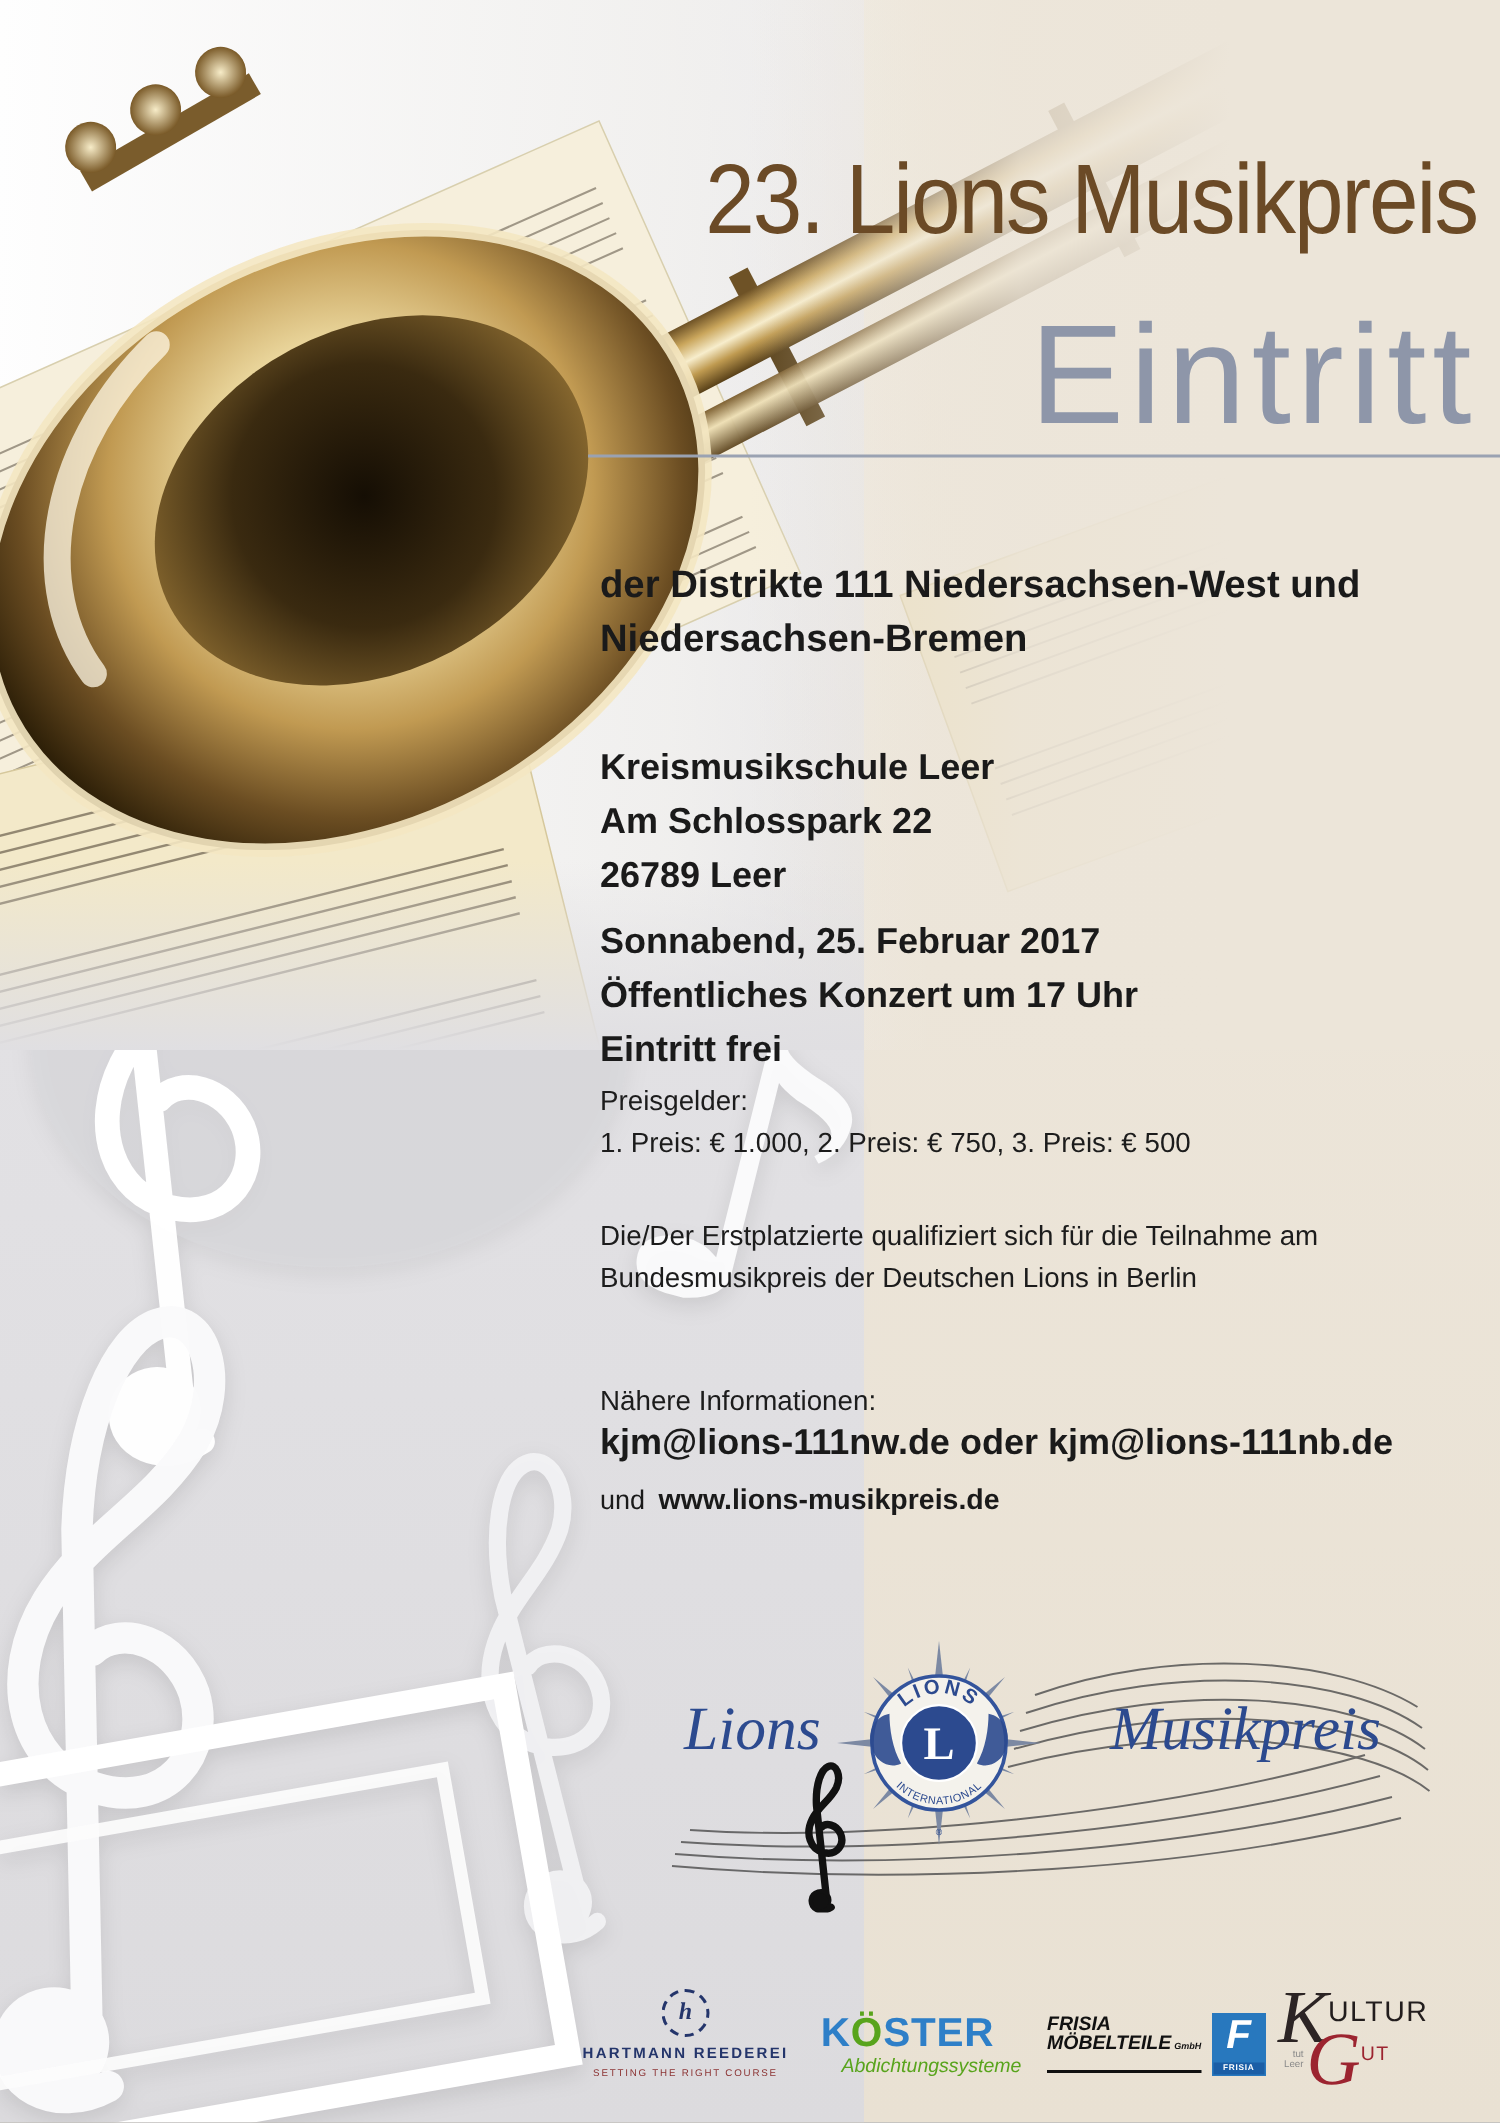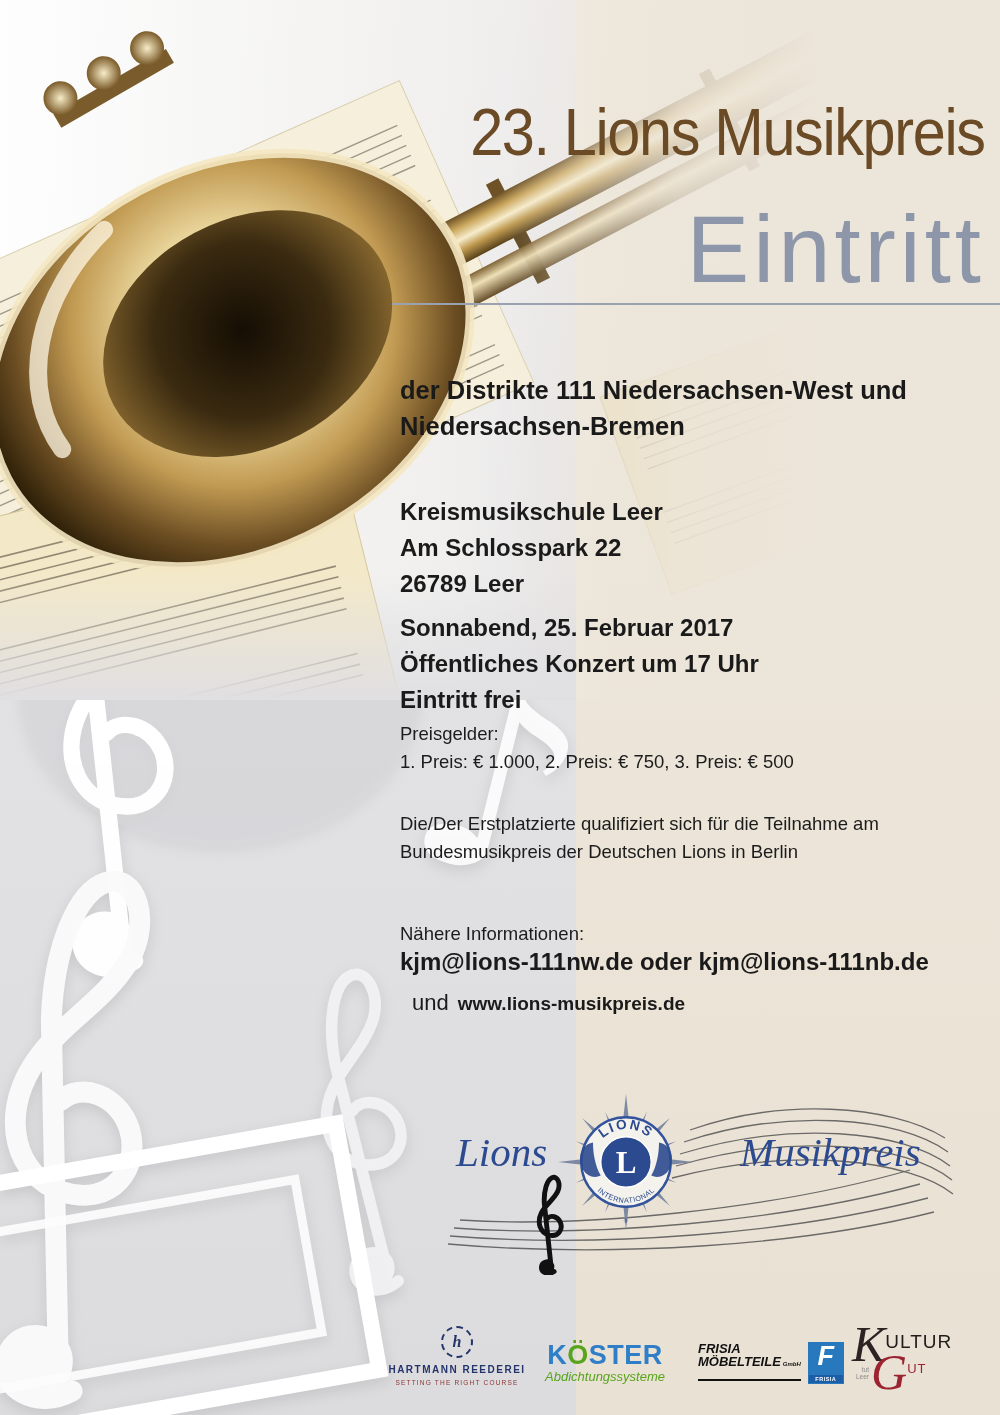--- a/index.html
+++ b/index.html
@@ -28,7 +28,7 @@
   .contact-h{top:920px;}
   .emails{position:absolute;left:400px;top:948px;font-size:24px;font-weight:bold;}
   .siteline{position:absolute;left:400px;top:990px;display:flex;align-items:baseline;gap:9px;}
-  .siteline .und{font-size:22px;margin-left:12px;}
+  .siteline .und{font-size:18px;}
   .siteline .site{font-size:19px;font-weight:bold;}
   
   .logoblock{position:absolute;left:440px;top:1092px;width:520px;height:185px;}

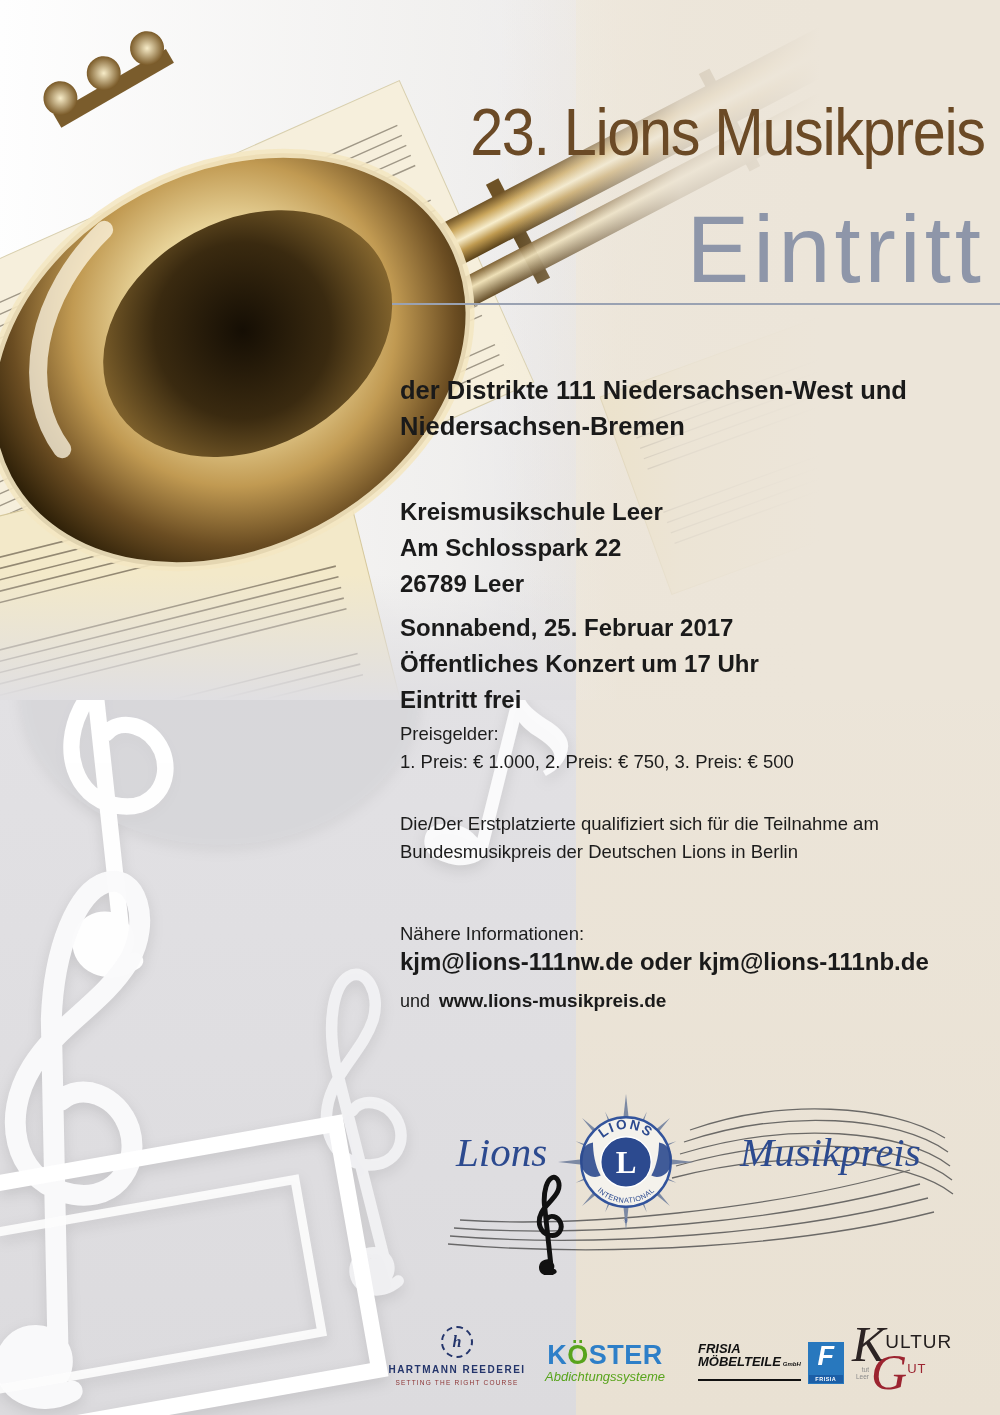--- a/index.html
+++ b/index.html
@@ -51,7 +51,7 @@
   .sp-koester{left:545px;width:120px;top:1340px;text-align:center;}
   .sp-kline{font-size:27px;font-weight:800;color:#2e7fc8;letter-spacing:.5px;}
   .sp-kline .oe{color:#58a41c;}
-  .sp-ktag{font-size:13px;font-style:italic;color:#58a41c;text-align:right;margin-top:-2px;}
+  .sp-ktag{font-size:13px;font-style:italic;color:#58a41c;text-align:right;margin-top:-2px;margin-left:16px;}
   .sp-frisia{left:698px;width:130px;top:1342px;display:flex;gap:7px;align-items:flex-start;}
   .fr-l1,.fr-l2{font-size:13px;font-weight:800;font-style:italic;color:#111;line-height:13px;white-space:nowrap;}
   .fr-gmbh{font-size:6px;font-weight:bold;margin-left:2px;}

